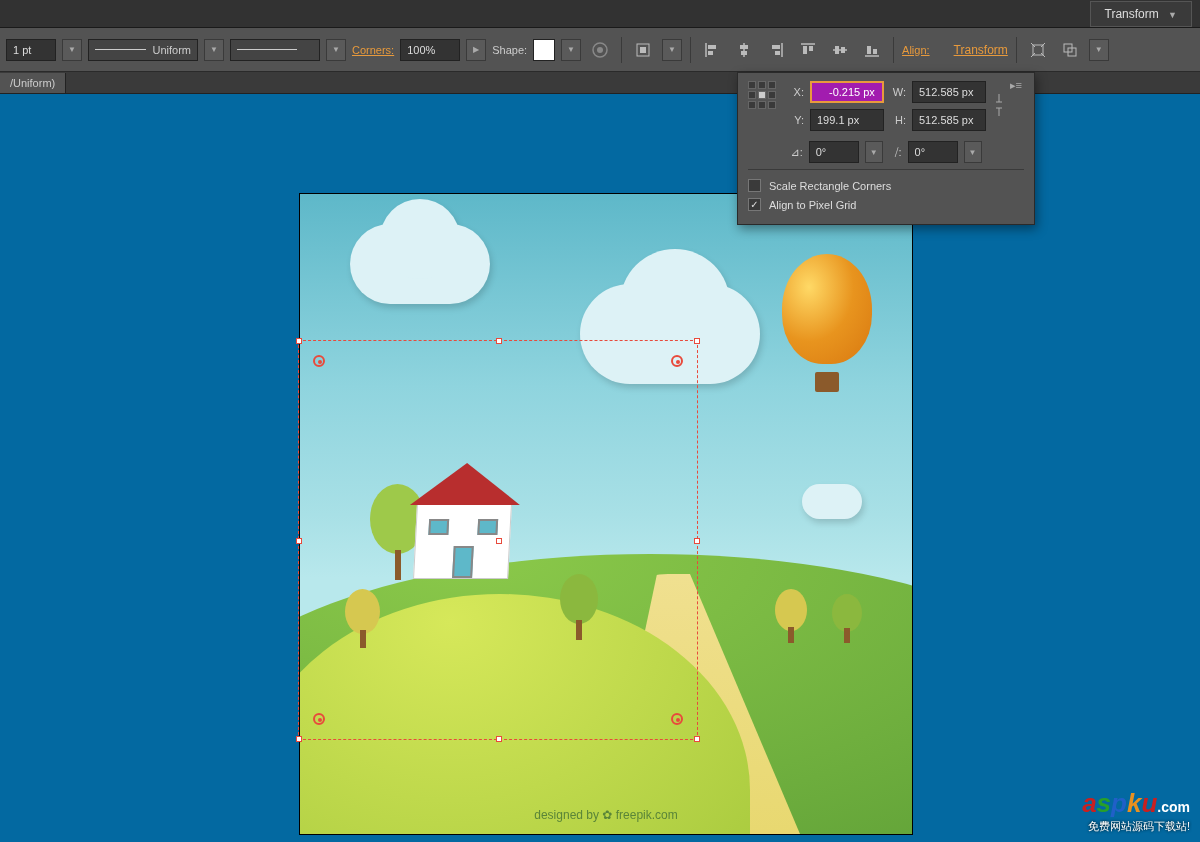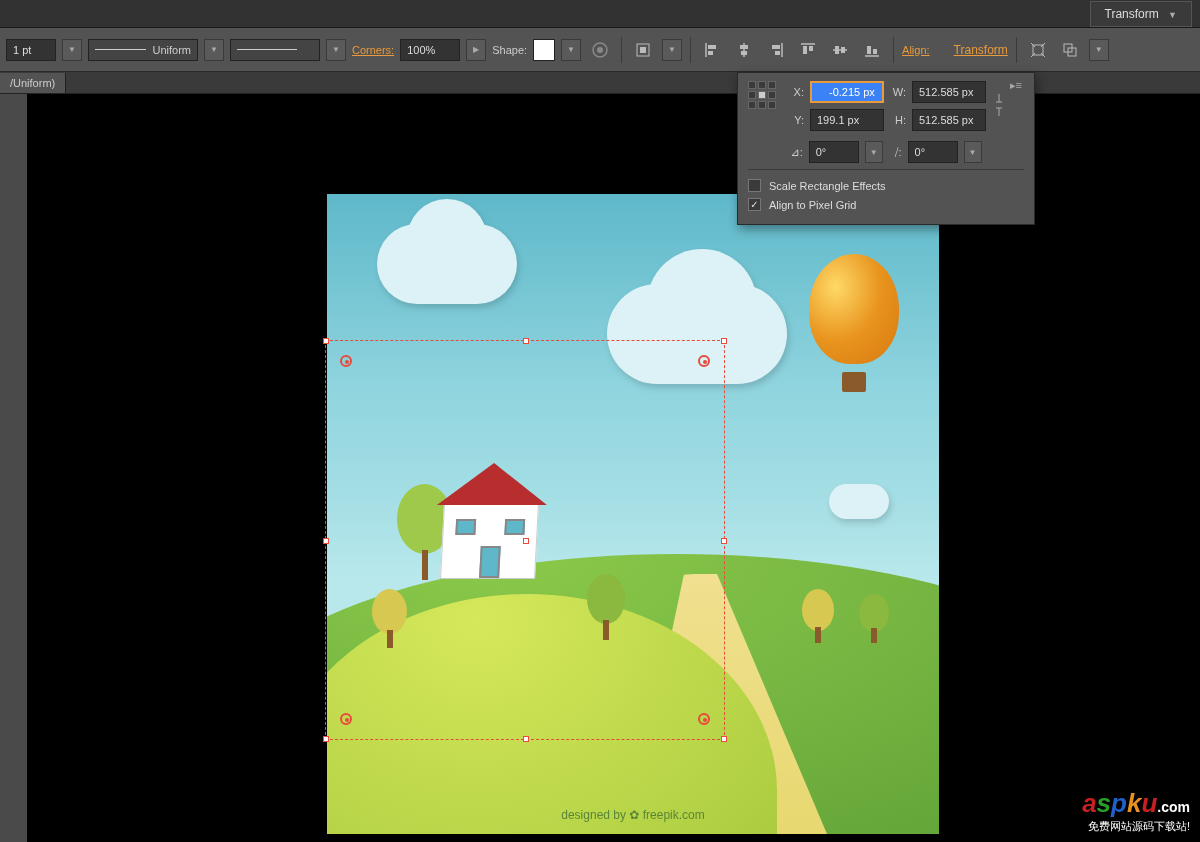--- a/index.html
+++ b/index.html
@@ -79,7 +79,7 @@
 .tp-row { display: flex; align-items: center; gap: 6px; margin-bottom: 6px; }
 .tp-label { color: #ccc; font-size: 11px; width: 16px; text-align: right; }
 .tp-input { background: #333; border: 1px solid #222; color: #ddd; padding: 3px 6px; font-size: 11px; width: 74px; height: 22px; text-align: left; }
-.tp-input.active { border: 2px solid #e89a3c; background: #3b82f6; color: #fff; padding-left: 17px; }
+.tp-input.active { border: 2px solid #e89a3c; background: #a21caf; color: #fff; padding-left: 17px; }
 .tp-dd { width: 18px; height: 22px; background: #5a5a5a; border: 1px solid #3a3a3a; display: inline-flex; align-items: center; justify-content: center; font-size: 8px; color: #aaa; }
 .tp-ref { width: 28px; height: 28px; display: grid; grid-template-columns: repeat(3,1fr); grid-template-rows: repeat(3,1fr); gap: 2px; margin-right: 8px; }
 .tp-ref-cell { background: #3a3a3a; border: 1px solid #666; }

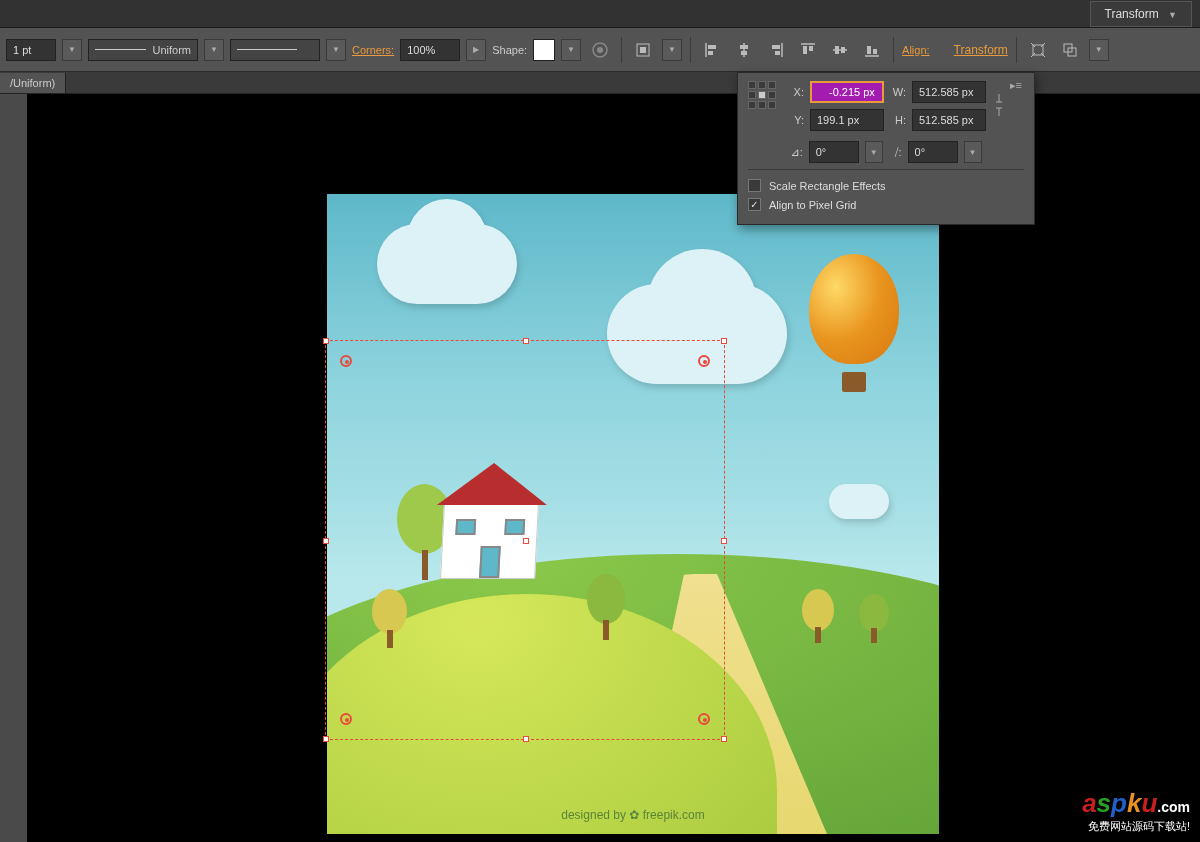--- a/index.html
+++ b/index.html
@@ -320,7 +320,7 @@
   <div style="height:1px;background:#3a3a3a;margin:6px 0;"></div>
   <div class="tp-check-row">
     <span class="tp-check"></span>
-    <span>Scale Rectangle Effects</span>
+    <span>Scale Rectangle Corners</span>
   </div>
   <div class="tp-check-row">
     <span class="tp-check">

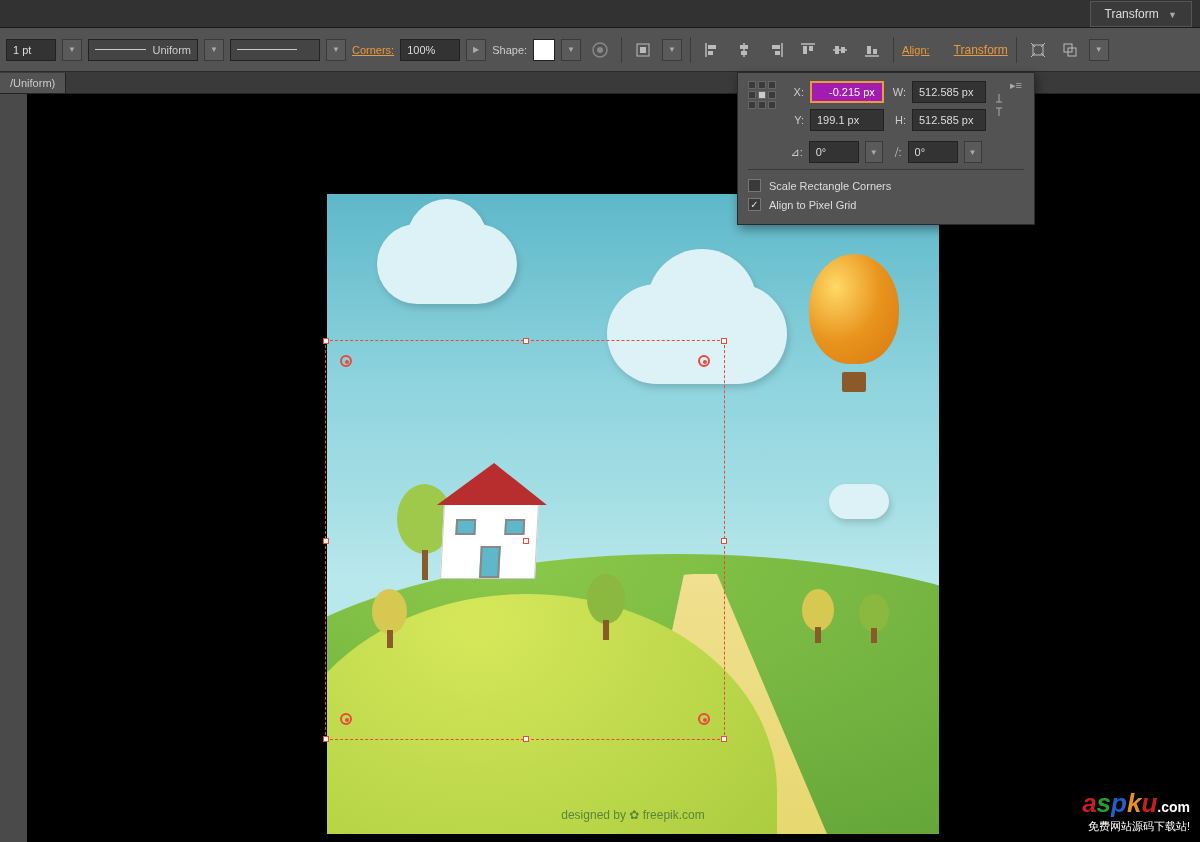--- a/index.html
+++ b/index.html
@@ -34,7 +34,7 @@
 .doctab { background: #535353; padding: 4px 10px; font-size: 11px; color: #ccc; border-right: 1px solid #222; }
 
 
-.canvas-area { position: absolute; top: 94px; left: 0; right: 0; bottom: 0; background: #000000; margin-left: 27px; }
+.canvas-area { position: absolute; top: 94px; left: 0; right: 0; bottom: 0; background: #0369a1; }
 .artboard { position: absolute; left: 300px; top: 100px; width: 612px; height: 640px; background: #fff; box-shadow: 0 0 0 1px #000; overflow: hidden; }
 
 

